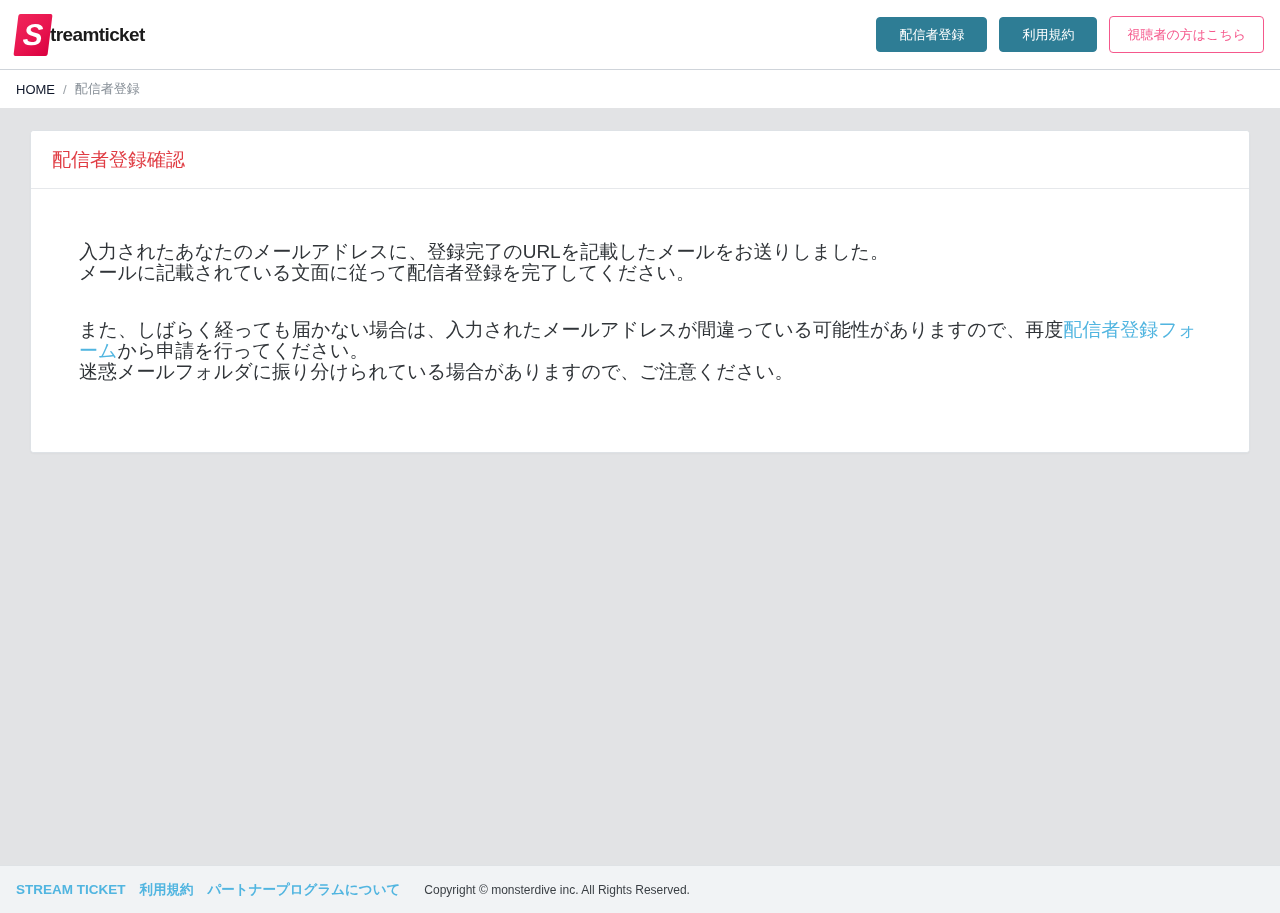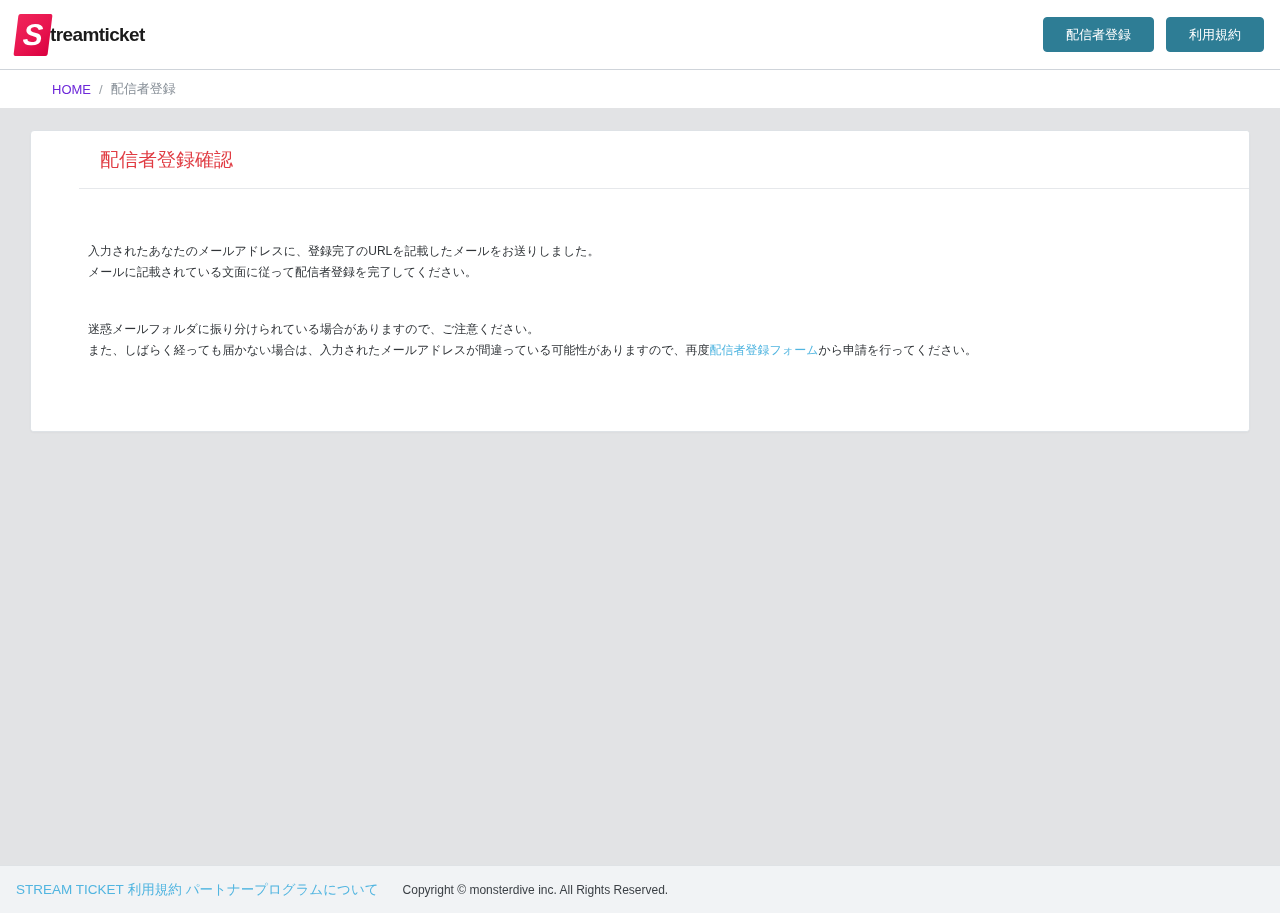--- a/index.html
+++ b/index.html
@@ -210,6 +210,7 @@
   <nav class="header-actions">
     <a class="btn btn-teal wide" href="#">配信者登録</a>
     <a class="btn btn-teal wide" href="#">利用規約</a>
+    <a class="btn btn-outline-pink" href="#">視聴者の方はこちら</a>
   </nav>
 </header>
 

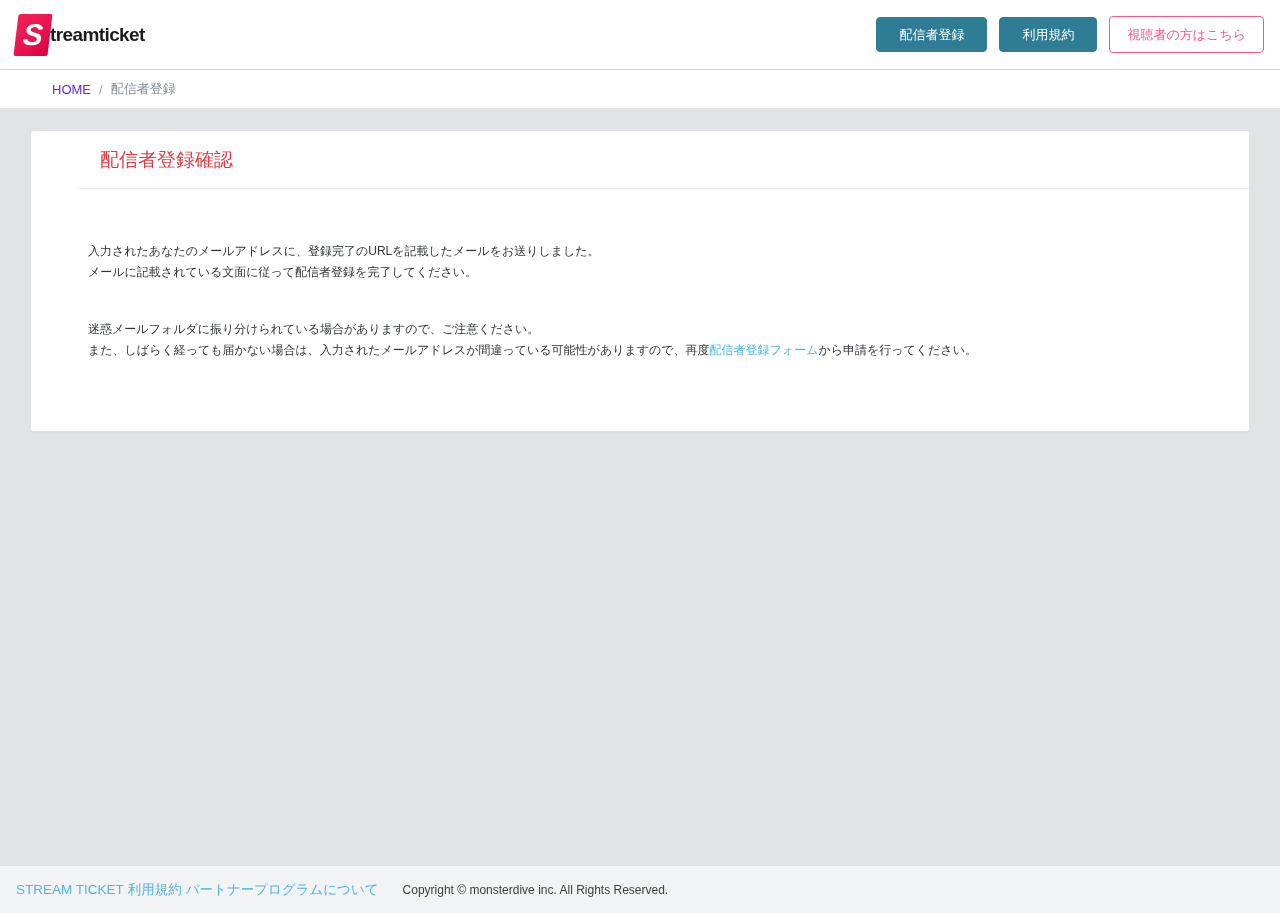--- a/index.html
+++ b/index.html
@@ -107,10 +107,9 @@
     font-size: 13px;
   }
   .breadcrumb-bar a {
-    color: #6d28d9;
-    text-decoration: none;
-    cursor: pointer;
-    margin-left: 36px;
+    color: #0f172a;
+    text-decoration: none;
+    cursor: pointer;
   }
   .breadcrumb-sep {
     color: #9aa0a6;

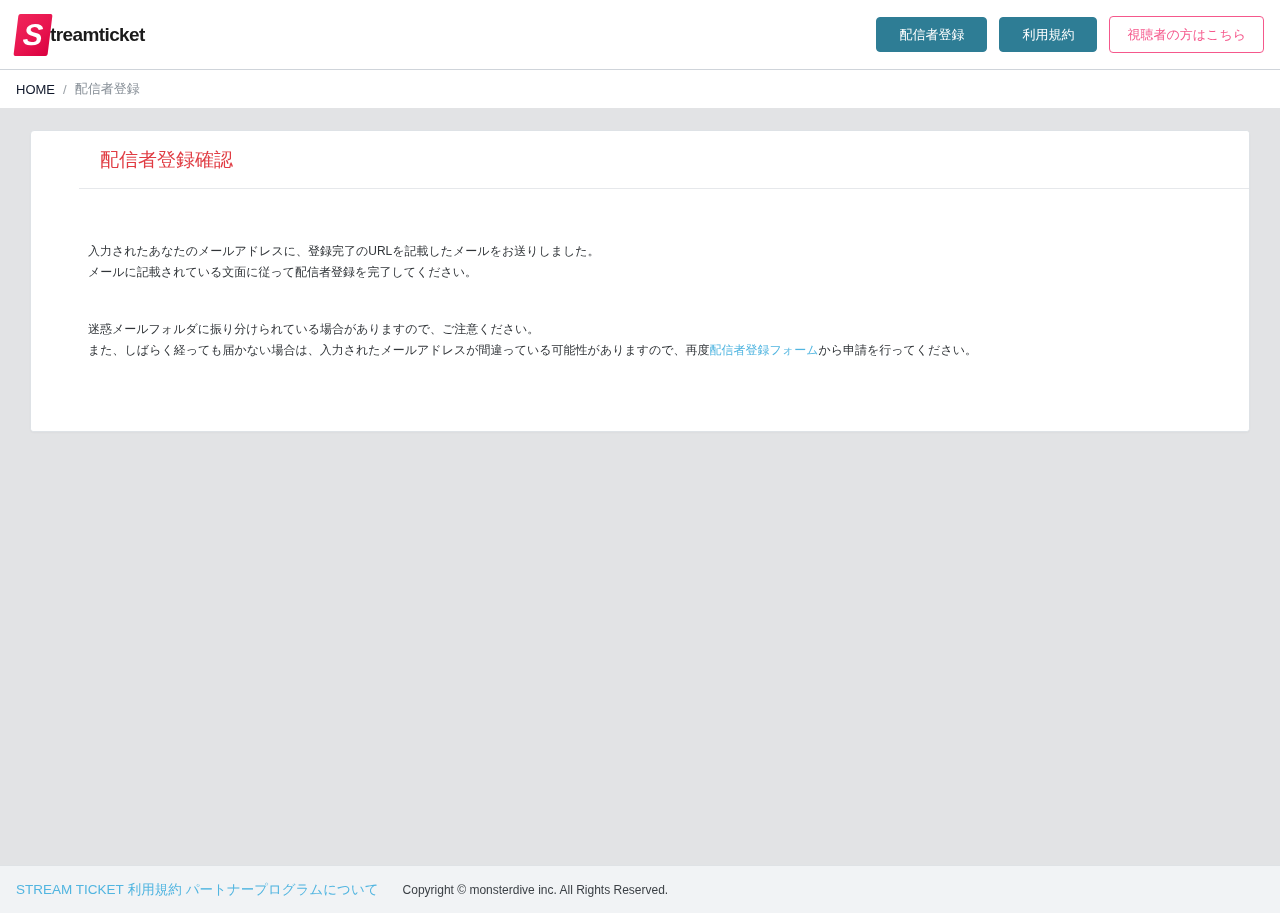--- a/index.html
+++ b/index.html
@@ -134,7 +134,6 @@
     padding: 18px 21px 16px 21px;
     border-bottom: 1px solid #e6e8eb;
     background: #ffffff;
-    margin-left: 48px;
   }
   .card-title {
     margin: 0;

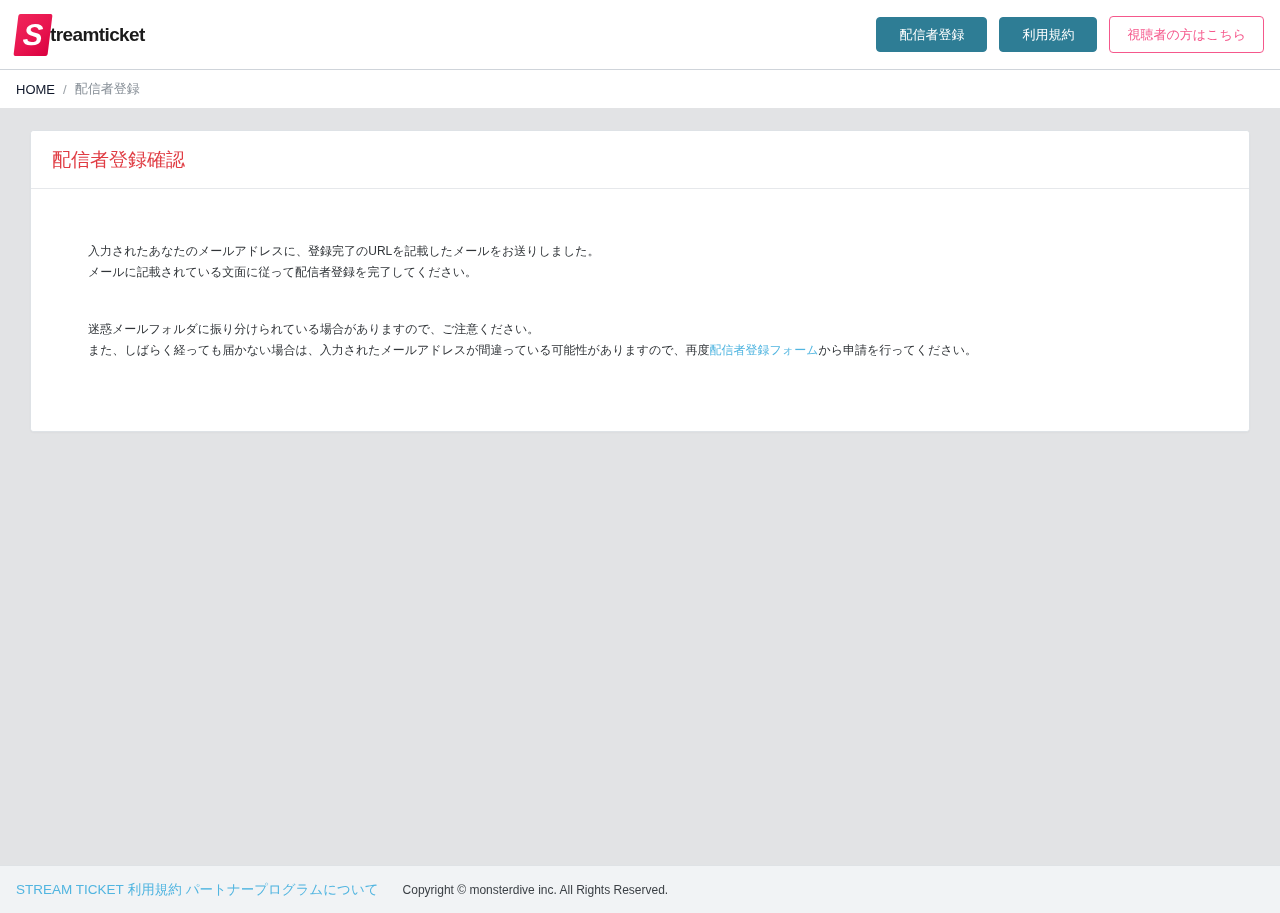--- a/index.html
+++ b/index.html
@@ -147,10 +147,9 @@
     background: #ffffff;
   }
   .msg-block {
-    font-size: 12px;
+    font-size: 19px;
     color: #303438;
     line-height: 21px;
-    margin-left: 9px;
   }
   .msg-block p {
     margin: 0;

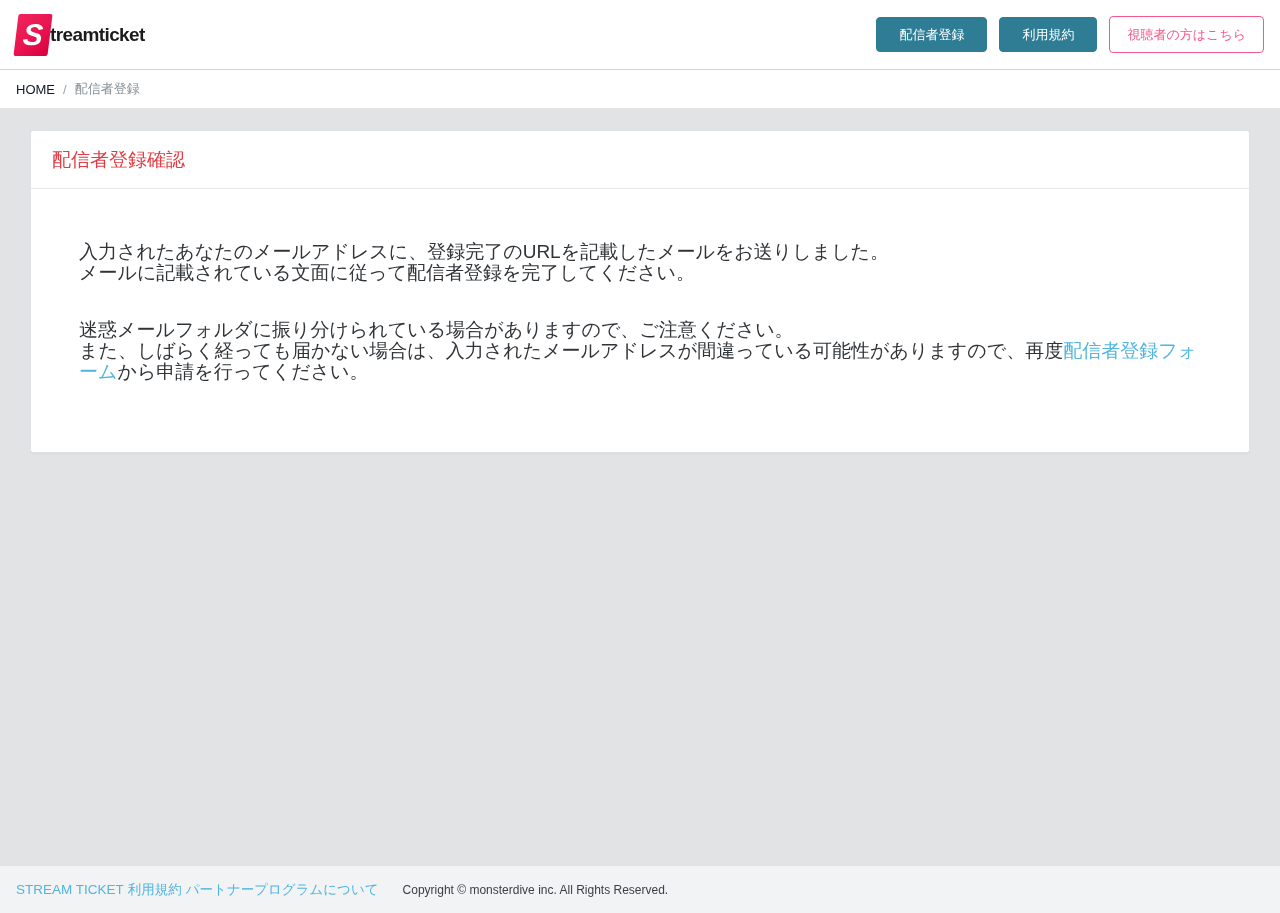--- a/index.html
+++ b/index.html
@@ -227,8 +227,8 @@
         <p>入力されたあなたのメールアドレスに、登録完了のURLを記載したメールをお送りしました。</p>
         <p>メールに記載されている文面に従って配信者登録を完了してください。</p>
         <div class="msg-gap"></div>
+        <p><span>また、しばらく経っても届かない場合は、入力されたメールアドレスが間違っている可能性がありますので、再度</span><a class="inline-link" href="#">配信者登録フォーム</a><span>から申請を行ってください。</span></p>
         <p>迷惑メールフォルダに振り分けられている場合がありますので、ご注意ください。</p>
-        <p><span>また、しばらく経っても届かない場合は、入力されたメールアドレスが間違っている可能性がありますので、再度</span><a class="inline-link" href="#">配信者登録フォーム</a><span>から申請を行ってください。</span></p>
       </div>
     </div>
   </section>

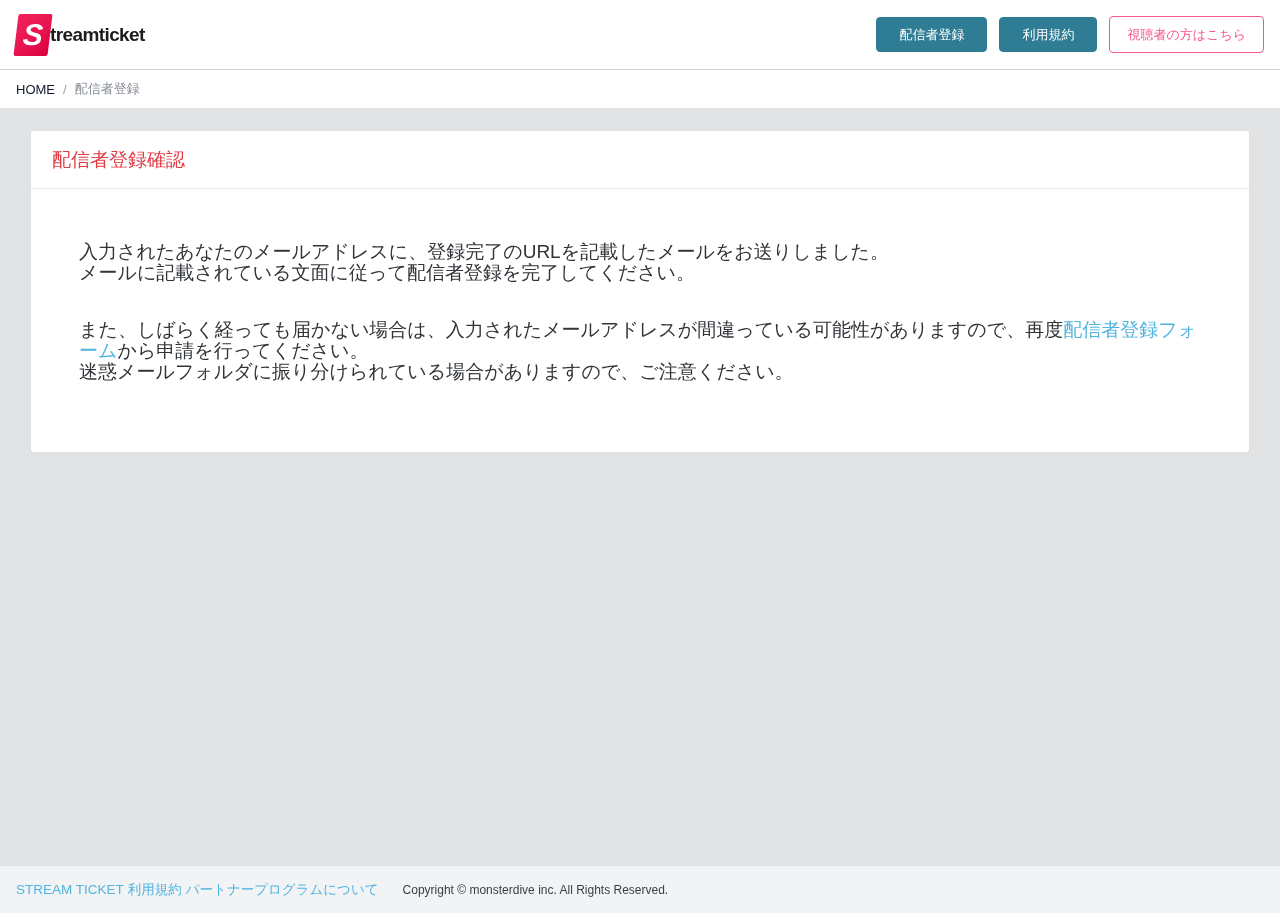--- a/index.html
+++ b/index.html
@@ -179,7 +179,8 @@
   .footer-links {
     display: flex;
     align-items: center;
-    gap: 4px;
+    gap: 14px;
+    font-weight: bold;
   }
   .footer-links a {
     color: #51b5e0;

